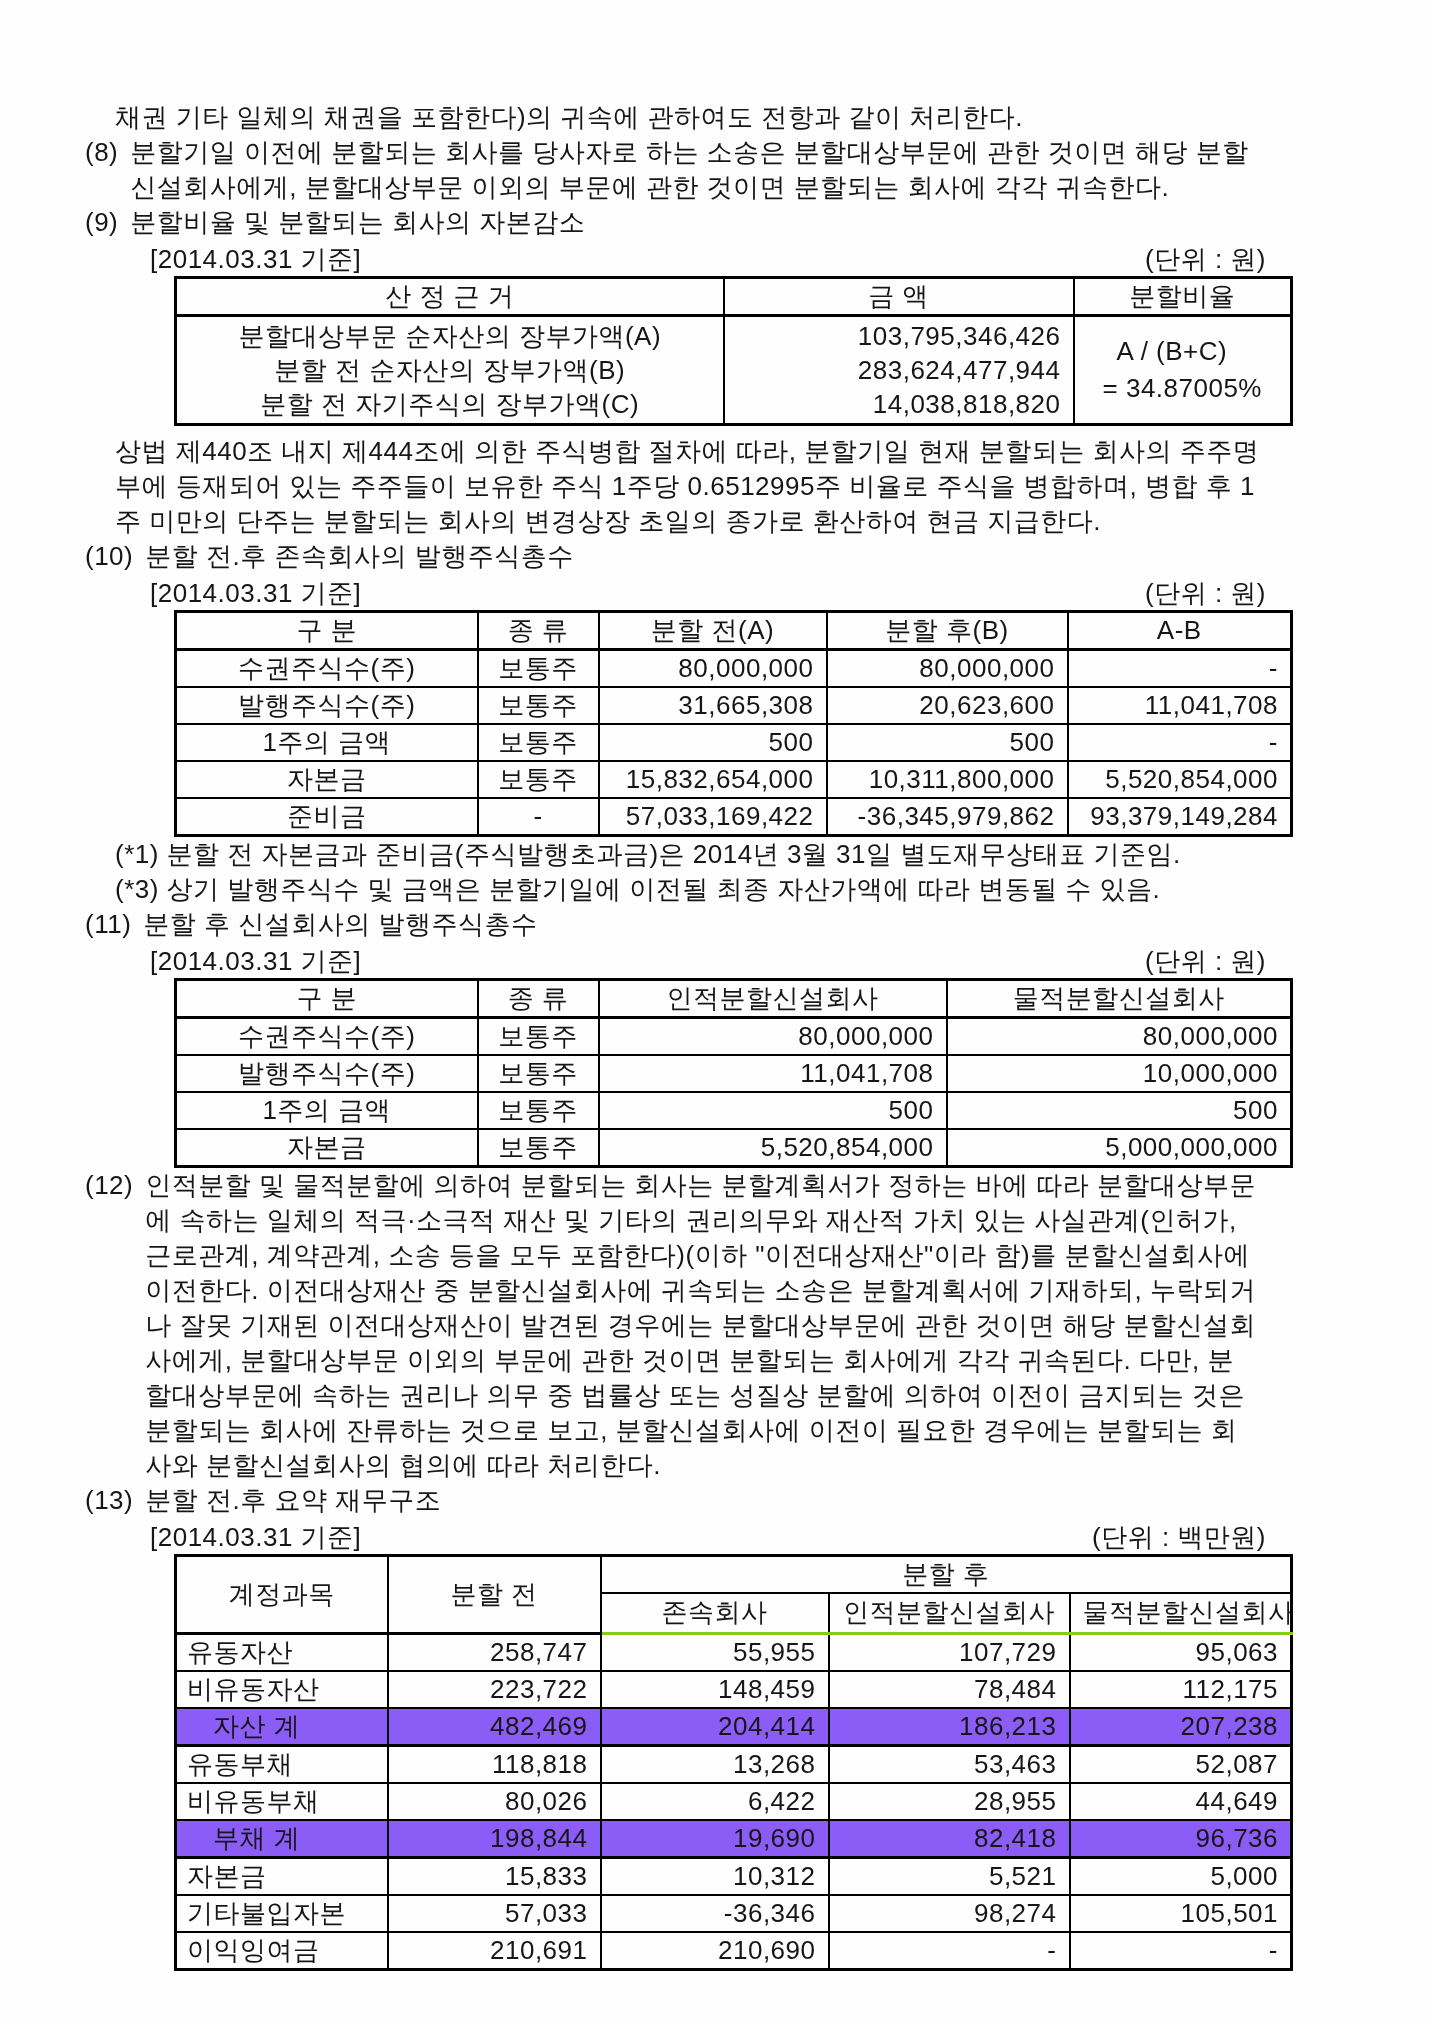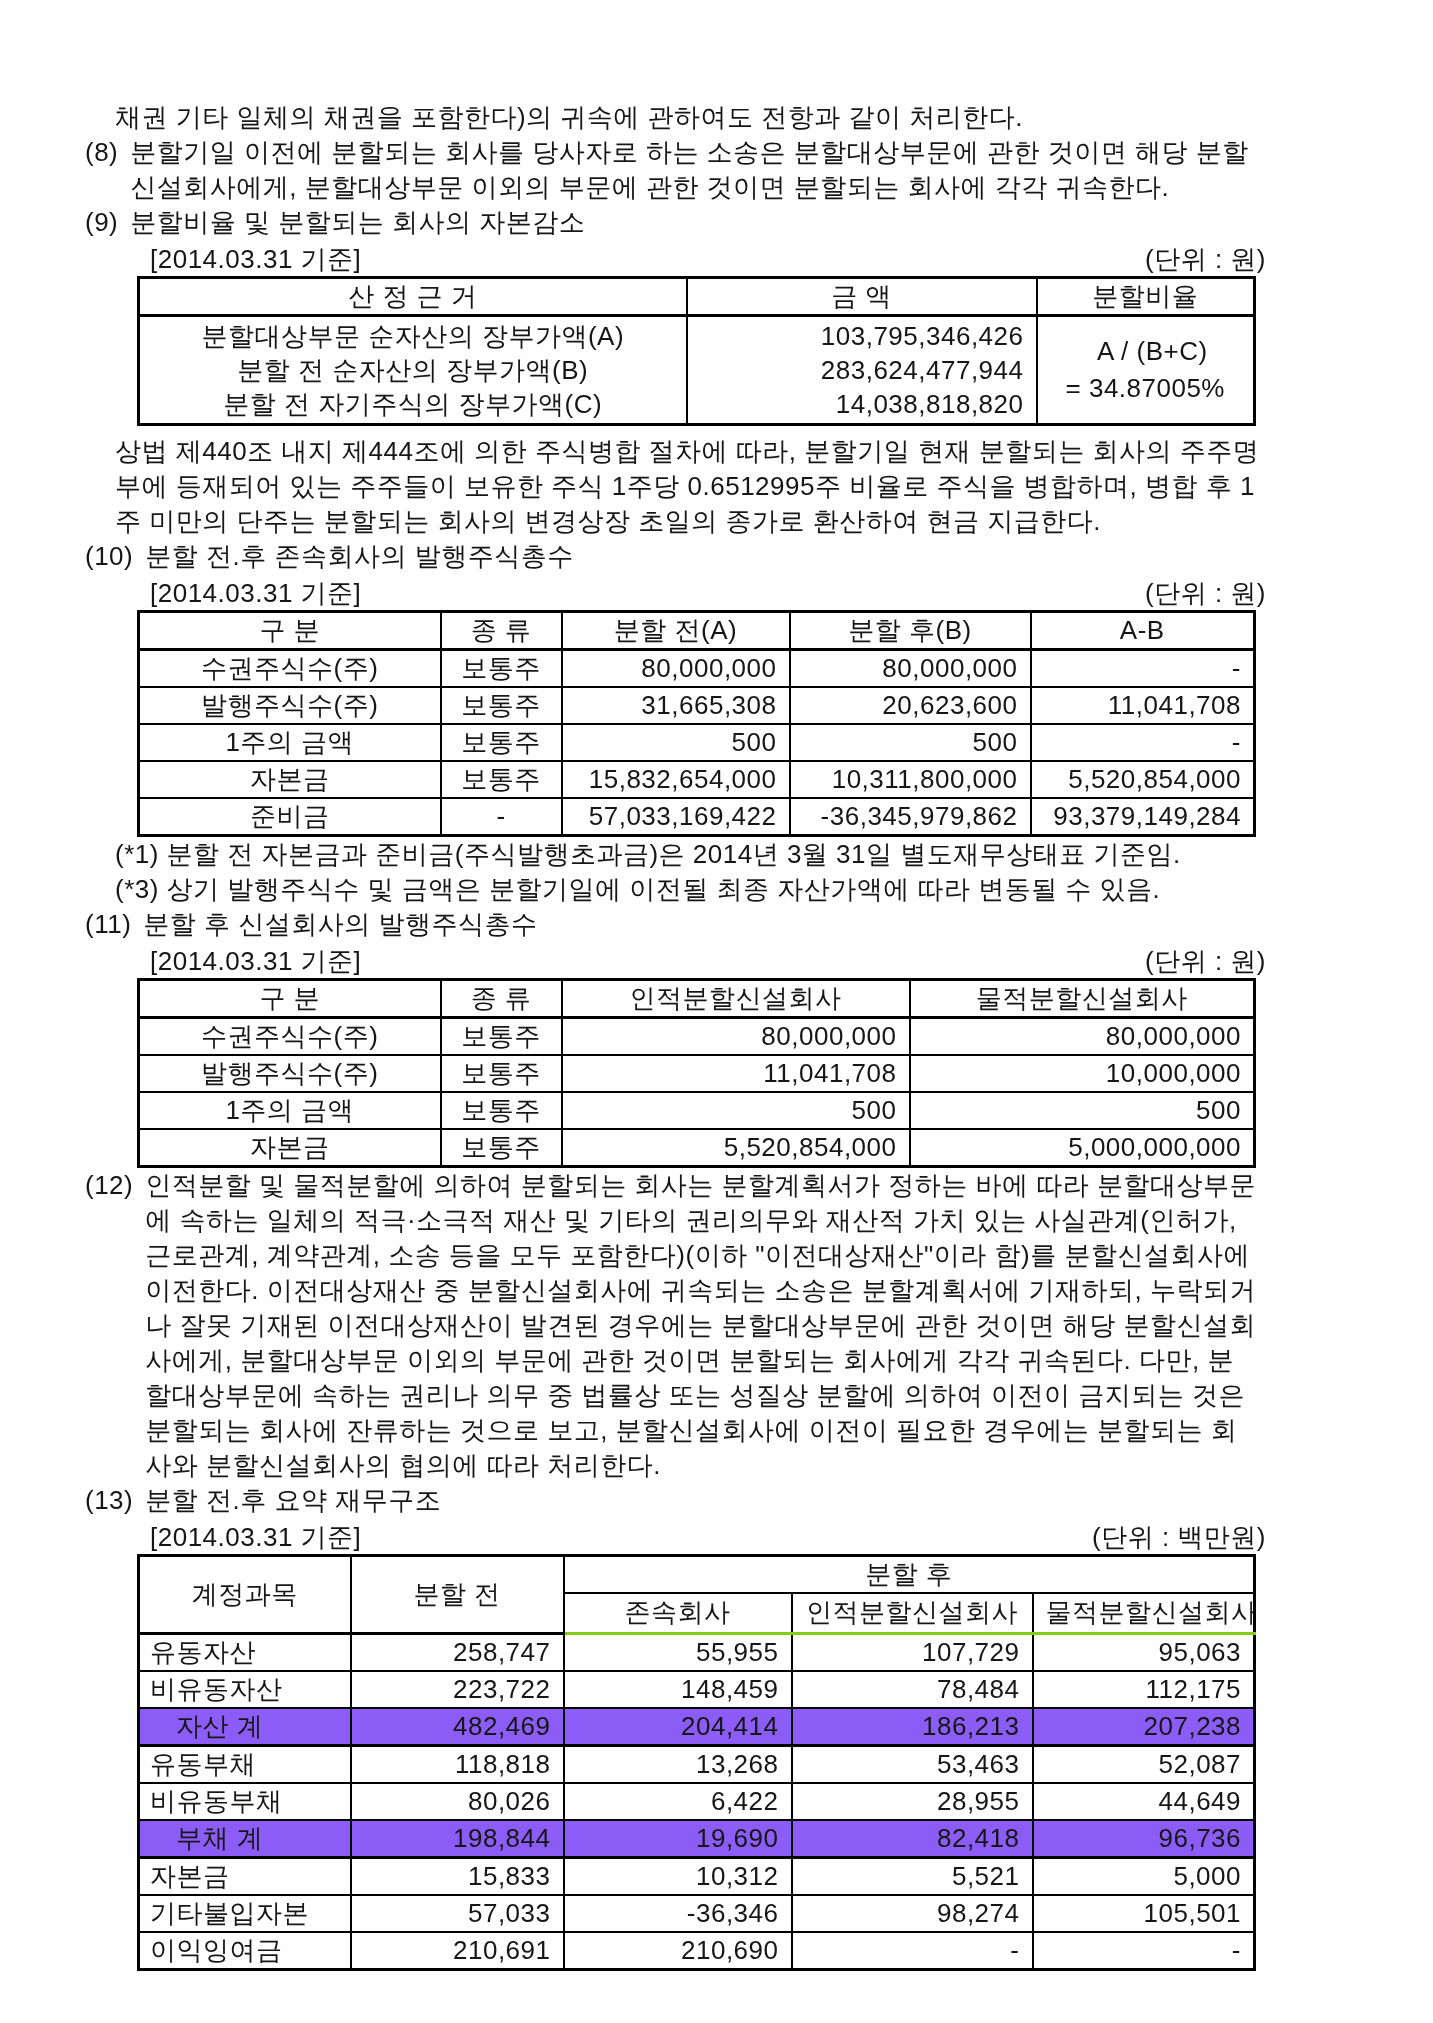--- a/index.html
+++ b/index.html
@@ -40,7 +40,7 @@
   .note-para { margin-top: 8px; }
 
   table.doc {
-    margin-left: 52px;
+    margin-left: 89px;
     width: 1116px;
     border-collapse: collapse;
     table-layout: fixed;

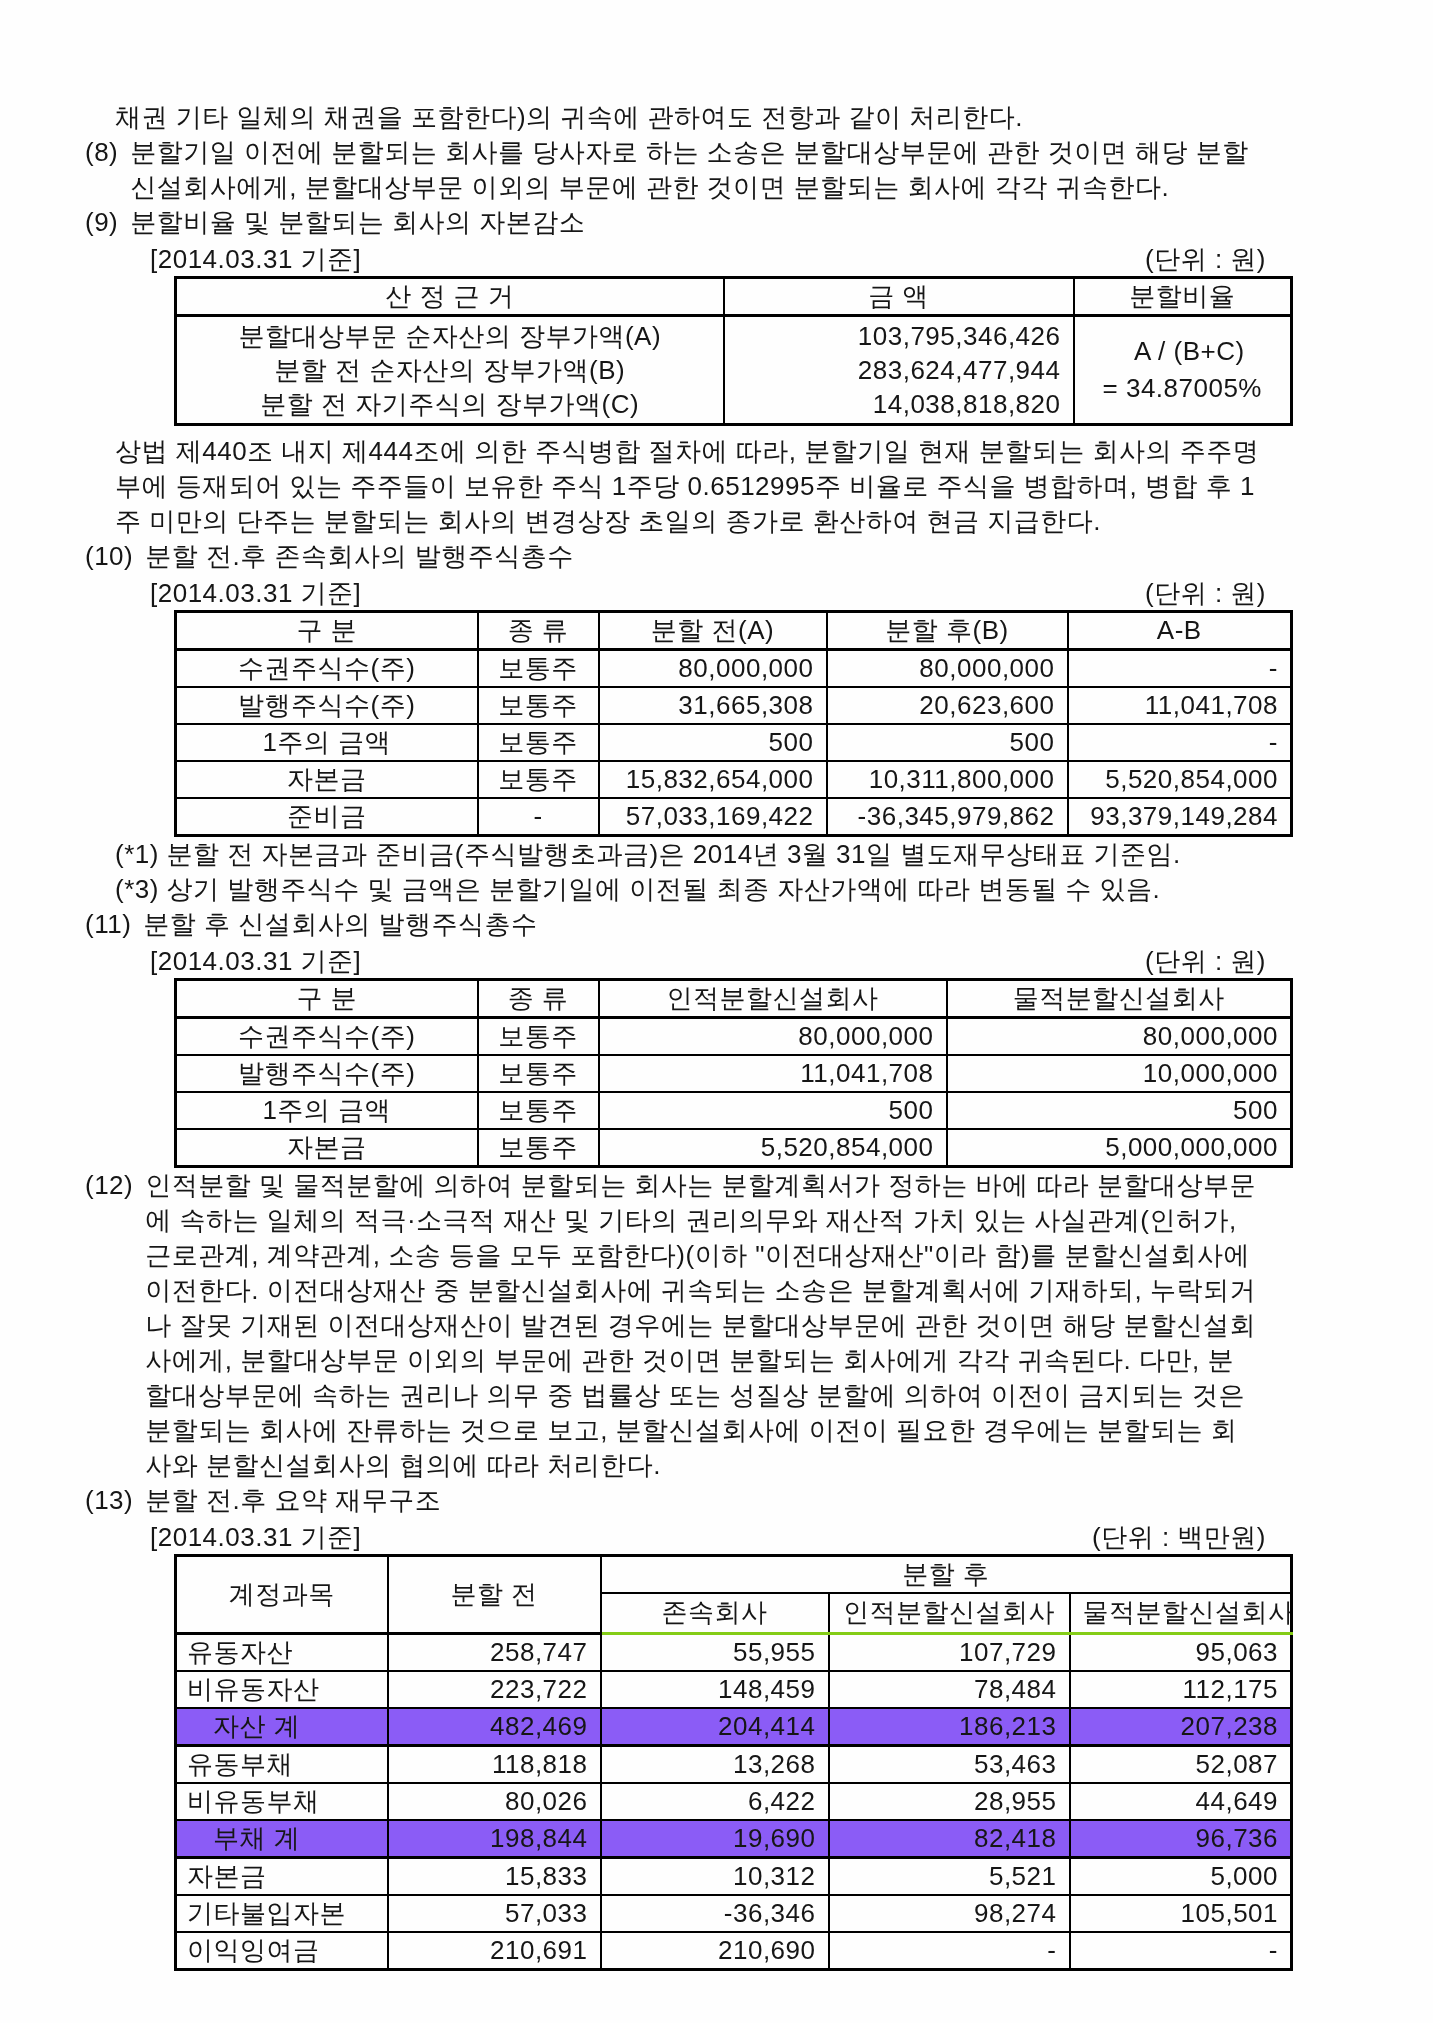--- a/index.html
+++ b/index.html
@@ -68,7 +68,7 @@
   .t1 .line { height: 34px; line-height: 34px; }
   .t1 td.ratio { text-align: center; vertical-align: middle; }
   .ratio-in { display: inline-block; text-align: left; line-height: 37px; }
-  .ratio-in .l1 { padding-left: 14px; text-align: center; }
+  .ratio-in .l1 { padding-left: 14px; }
 
   
   .t2 td, .t3 td { height: 32px; }

